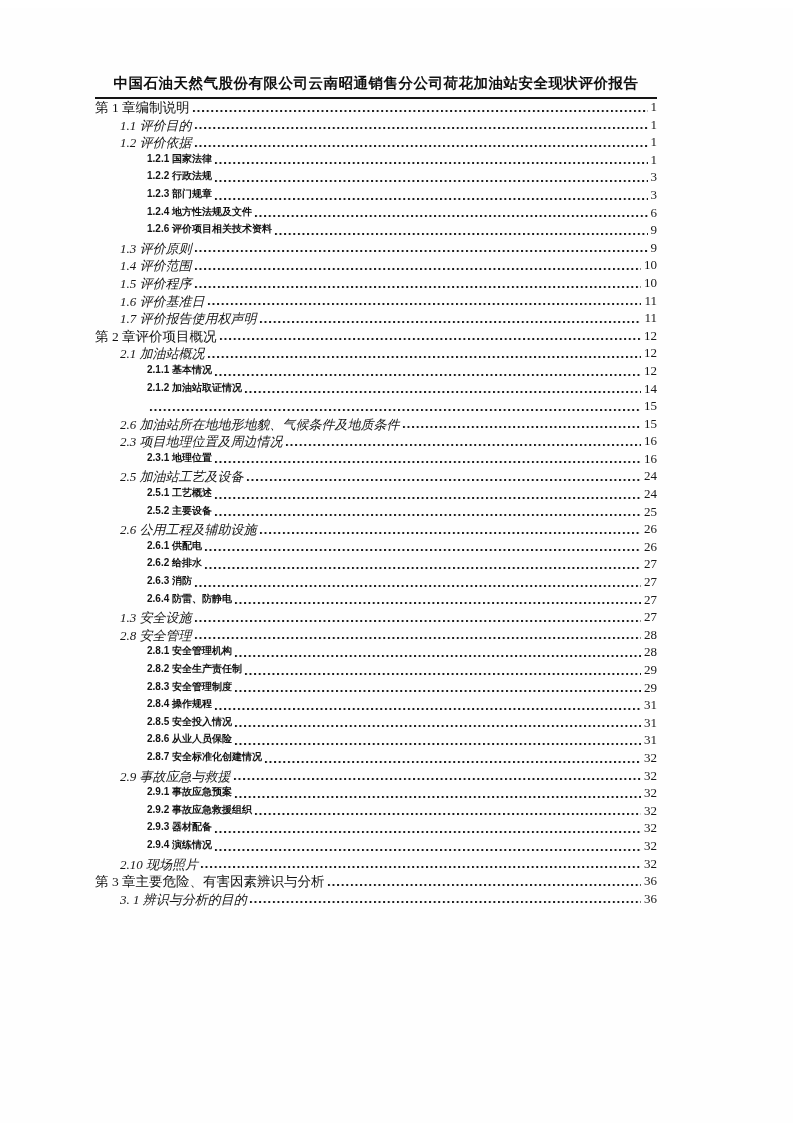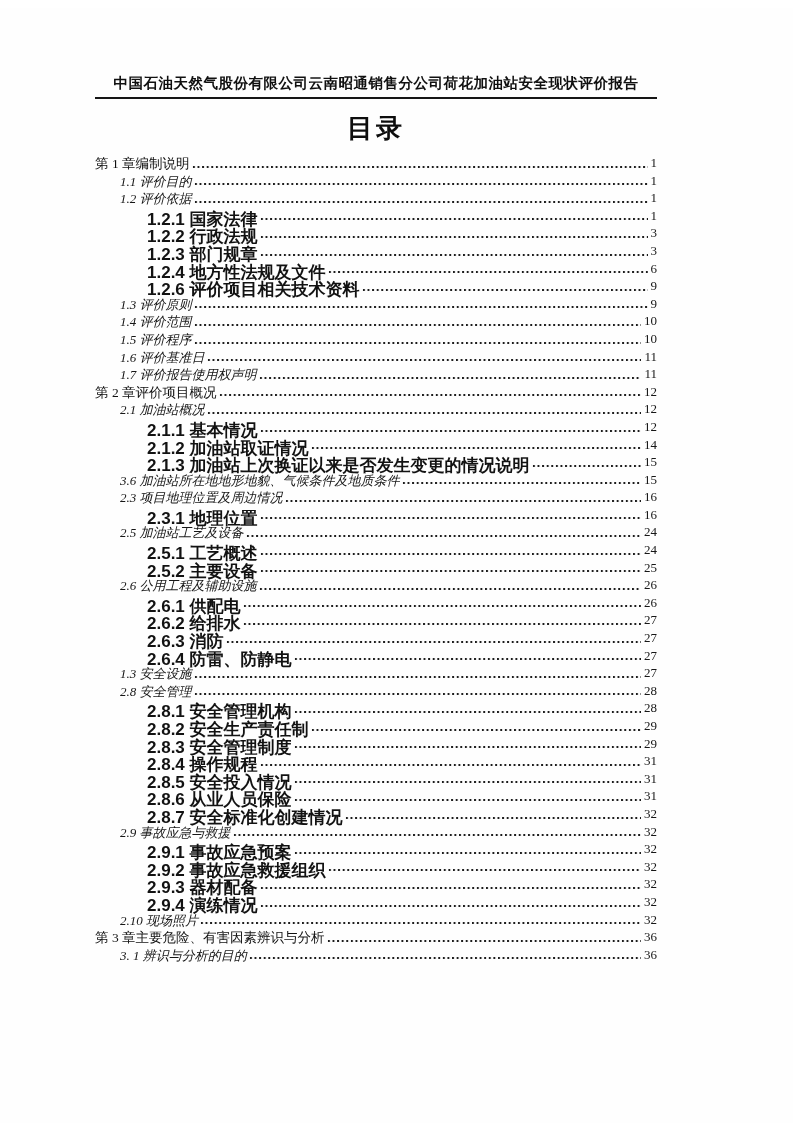--- a/index.html
+++ b/index.html
@@ -118,7 +118,6 @@
 
     <div class="report-header">中国石油天然气股份有限公司云南昭通销售分公司荷花加油站安全现状评价报告</div>
 
-    <div class="toc-title">目录</div>
 
     <div class="toc-list" id="toc-list">
         <div class="toc-row lv0">

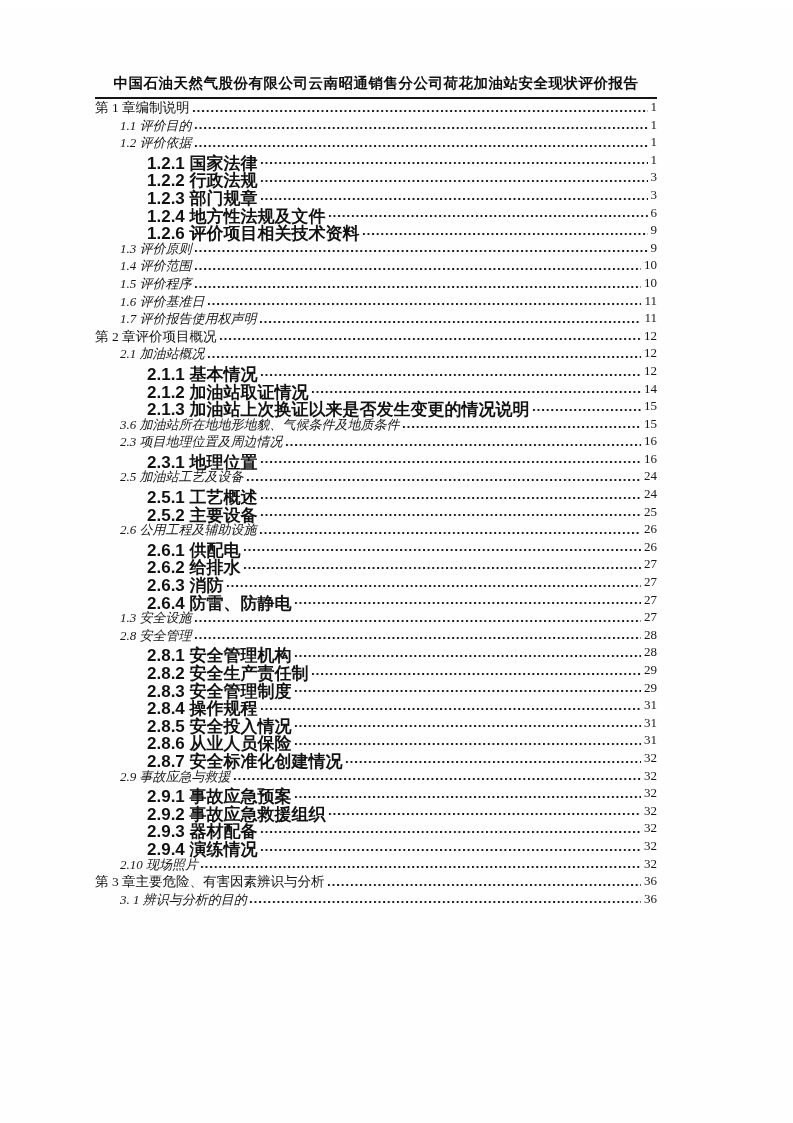--- a/index.html
+++ b/index.html
@@ -105,7 +105,7 @@
   }
   .toc-row.lv2 .entry-text {
     font-family: "Liberation Sans", "DejaVu Sans", sans-serif;
-    font-size: 17px;
+    font-size: 10px;
     font-weight: bold;
     color: #121212;
   }

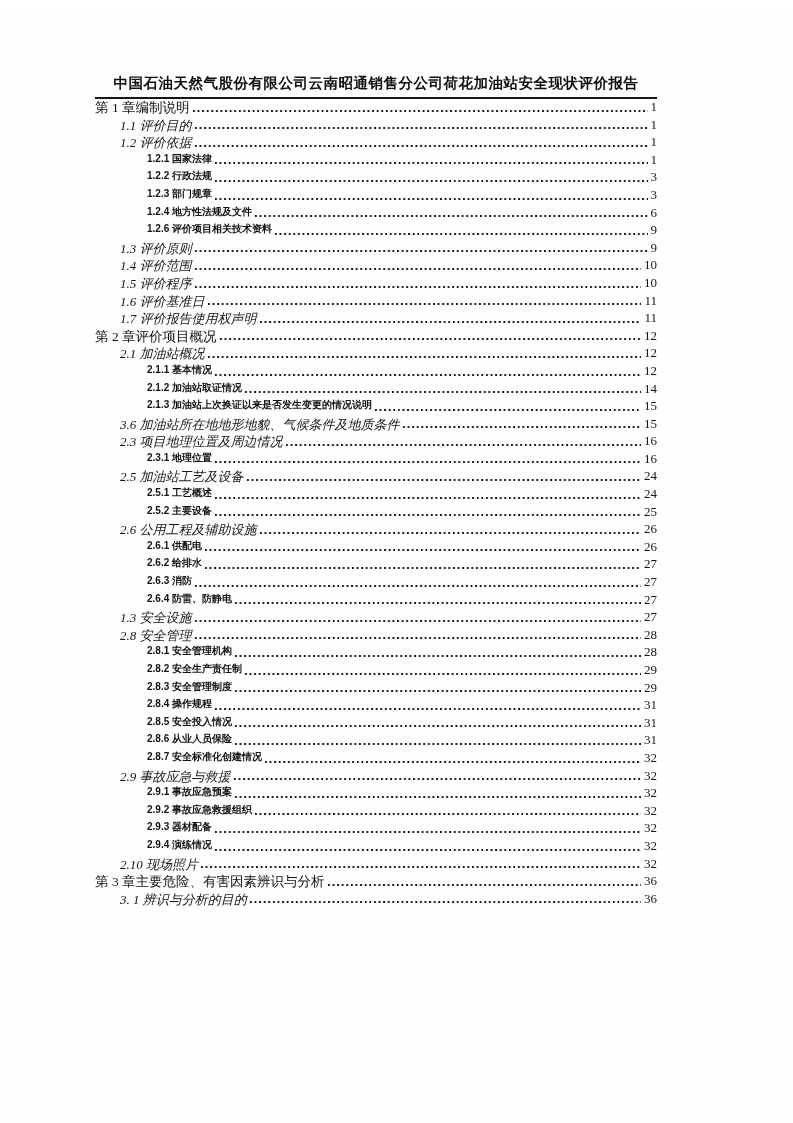--- a/index.html
+++ b/index.html
@@ -206,7 +206,6 @@
         <span class="page-num">14</span>
       </div>
         <div class="toc-row lv2">
-        <span class="entry-text">2.1.3 加油站上次换证以来是否发生变更的情况说明</span>
         <span class="leader"></span>
         <span class="page-num">15</span>
       </div>

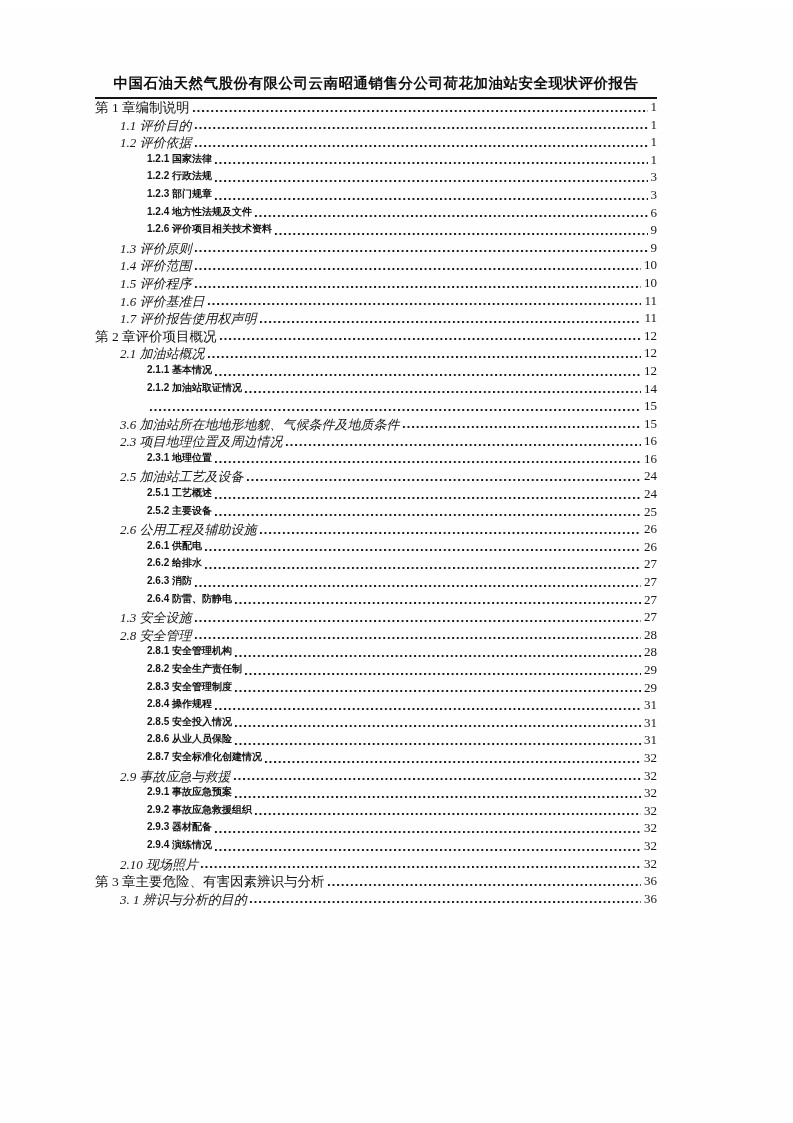--- a/index.html
+++ b/index.html
@@ -210,7 +210,7 @@
         <span class="page-num">15</span>
       </div>
         <div class="toc-row lv1">
-        <span class="entry-text">3.6 加油站所在地地形地貌、气候条件及地质条件</span>
+        <span class="entry-text">2.6 加油站所在地地形地貌、气候条件及地质条件</span>
         <span class="leader"></span>
         <span class="page-num">15</span>
       </div>

